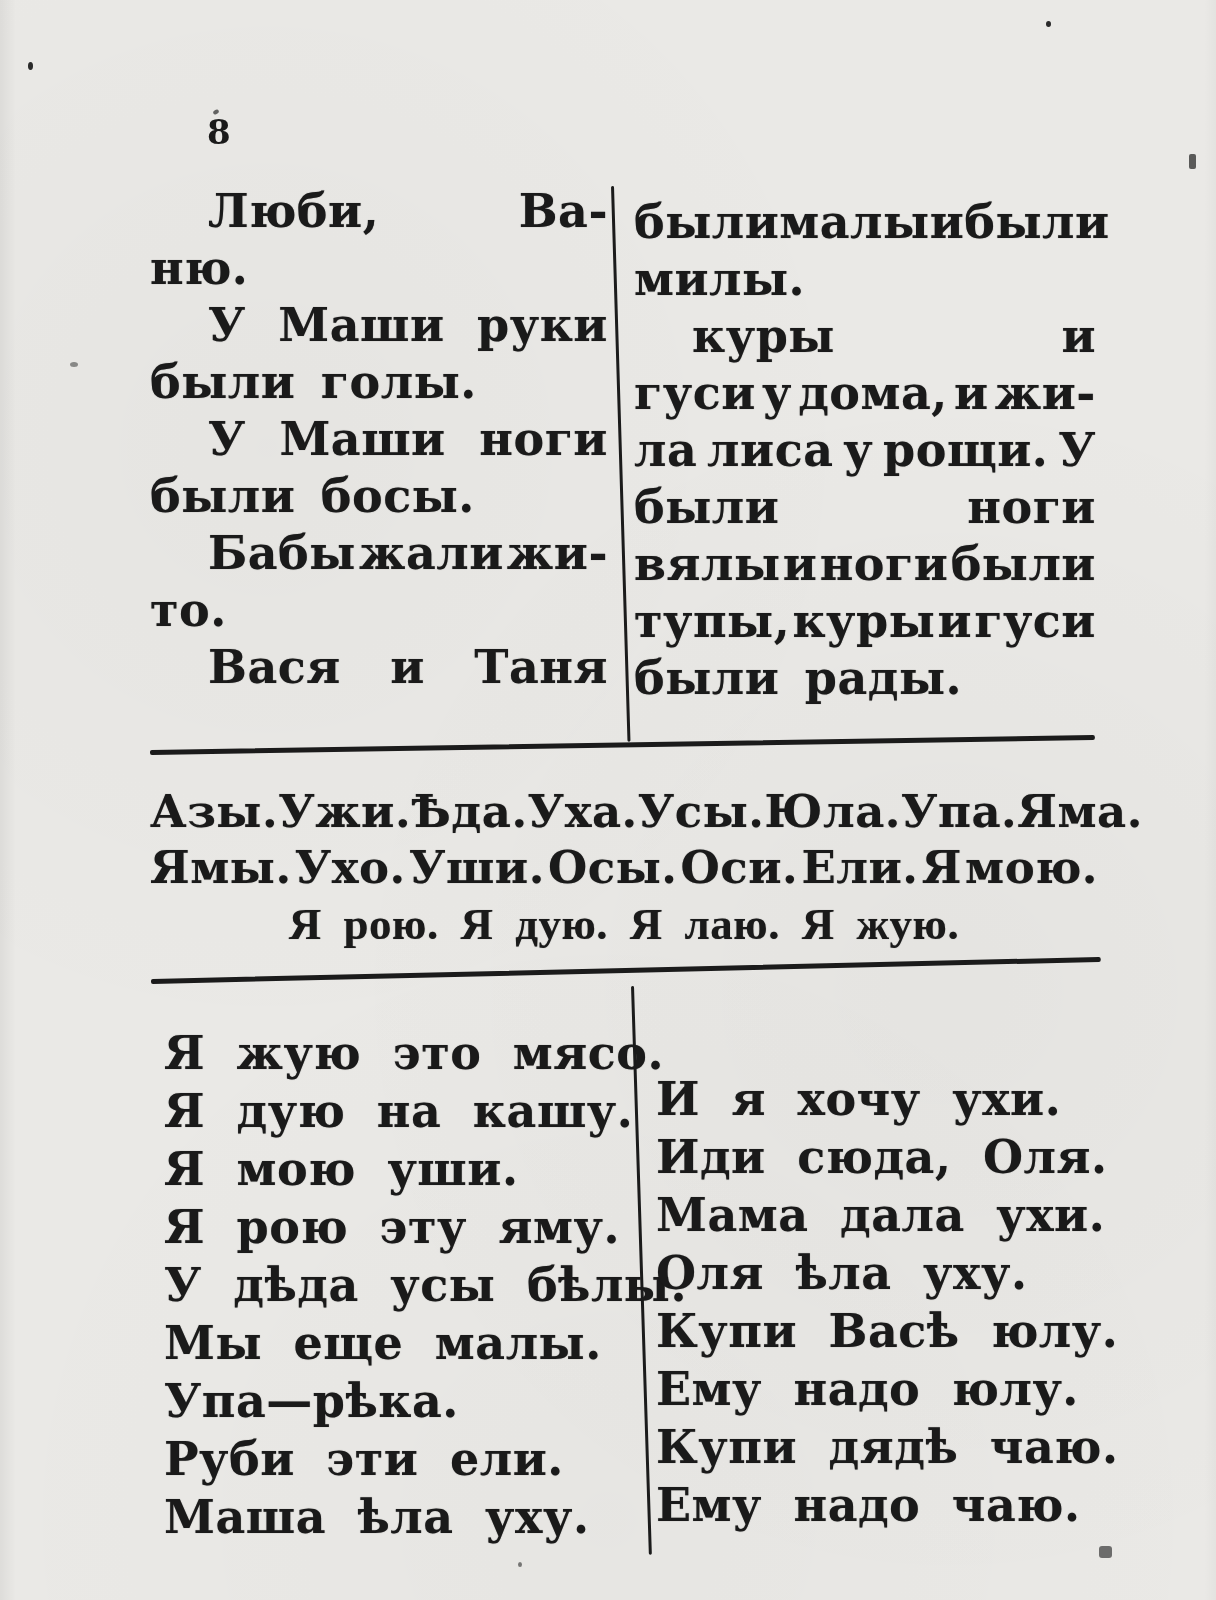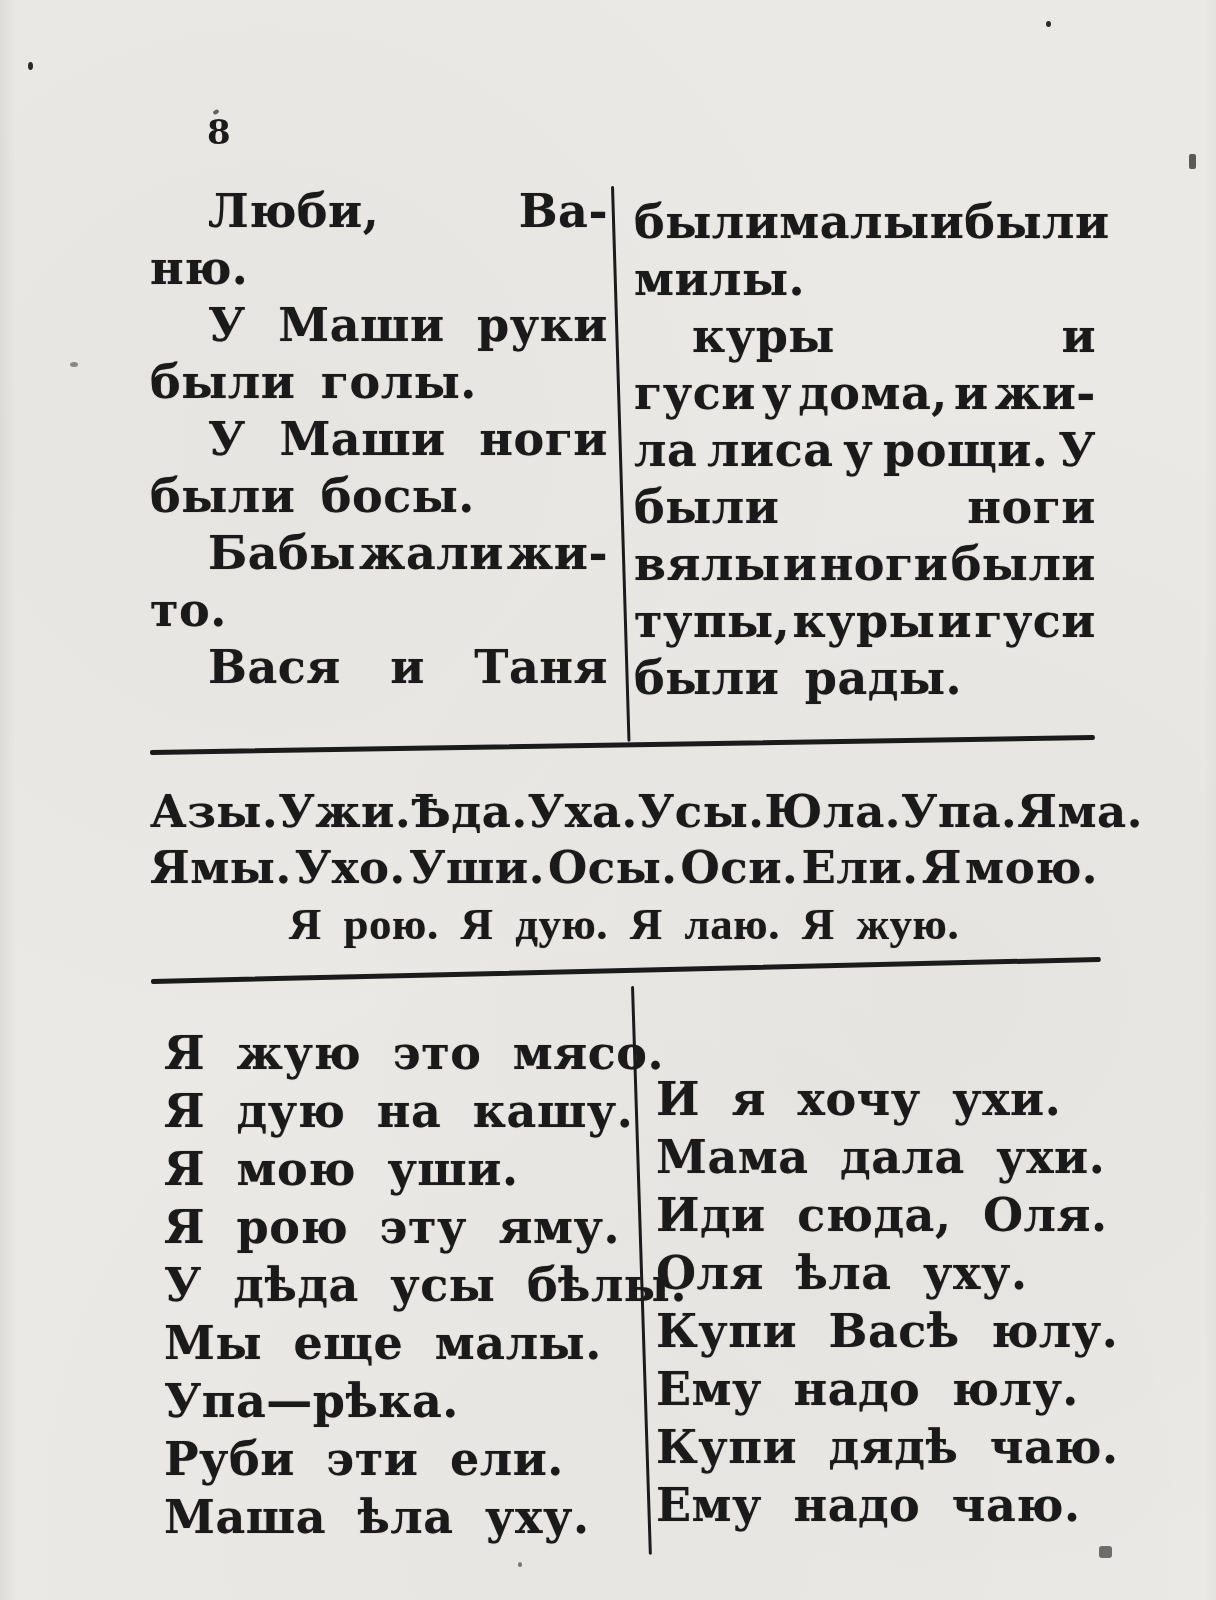--- a/index.html
+++ b/index.html
@@ -178,8 +178,8 @@
 
   <div class="col br">
     <div class="line">И я хочу ухи.</div>
+    <div class="line">Иди сюда, Оля.</div>
     <div class="line">Мама дала ухи.</div>
-    <div class="line">Иди сюда, Оля.</div>
     <div class="line">Оля ѣла уху.</div>
     <div class="line">Купи Васѣ юлу.</div>
     <div class="line">Ему надо юлу.</div>

